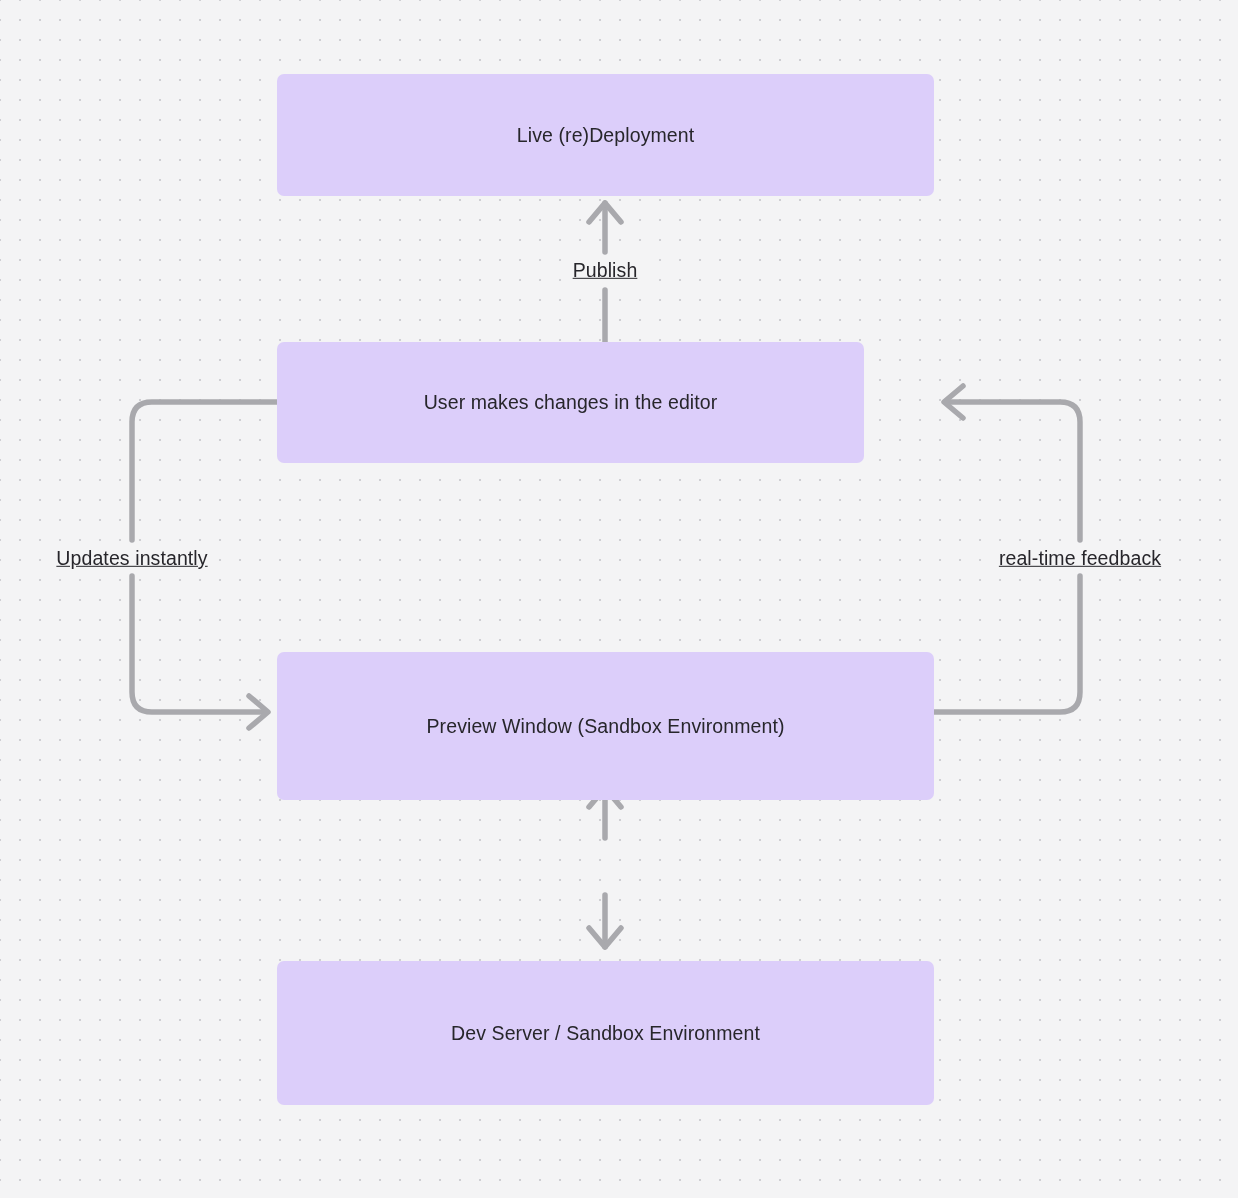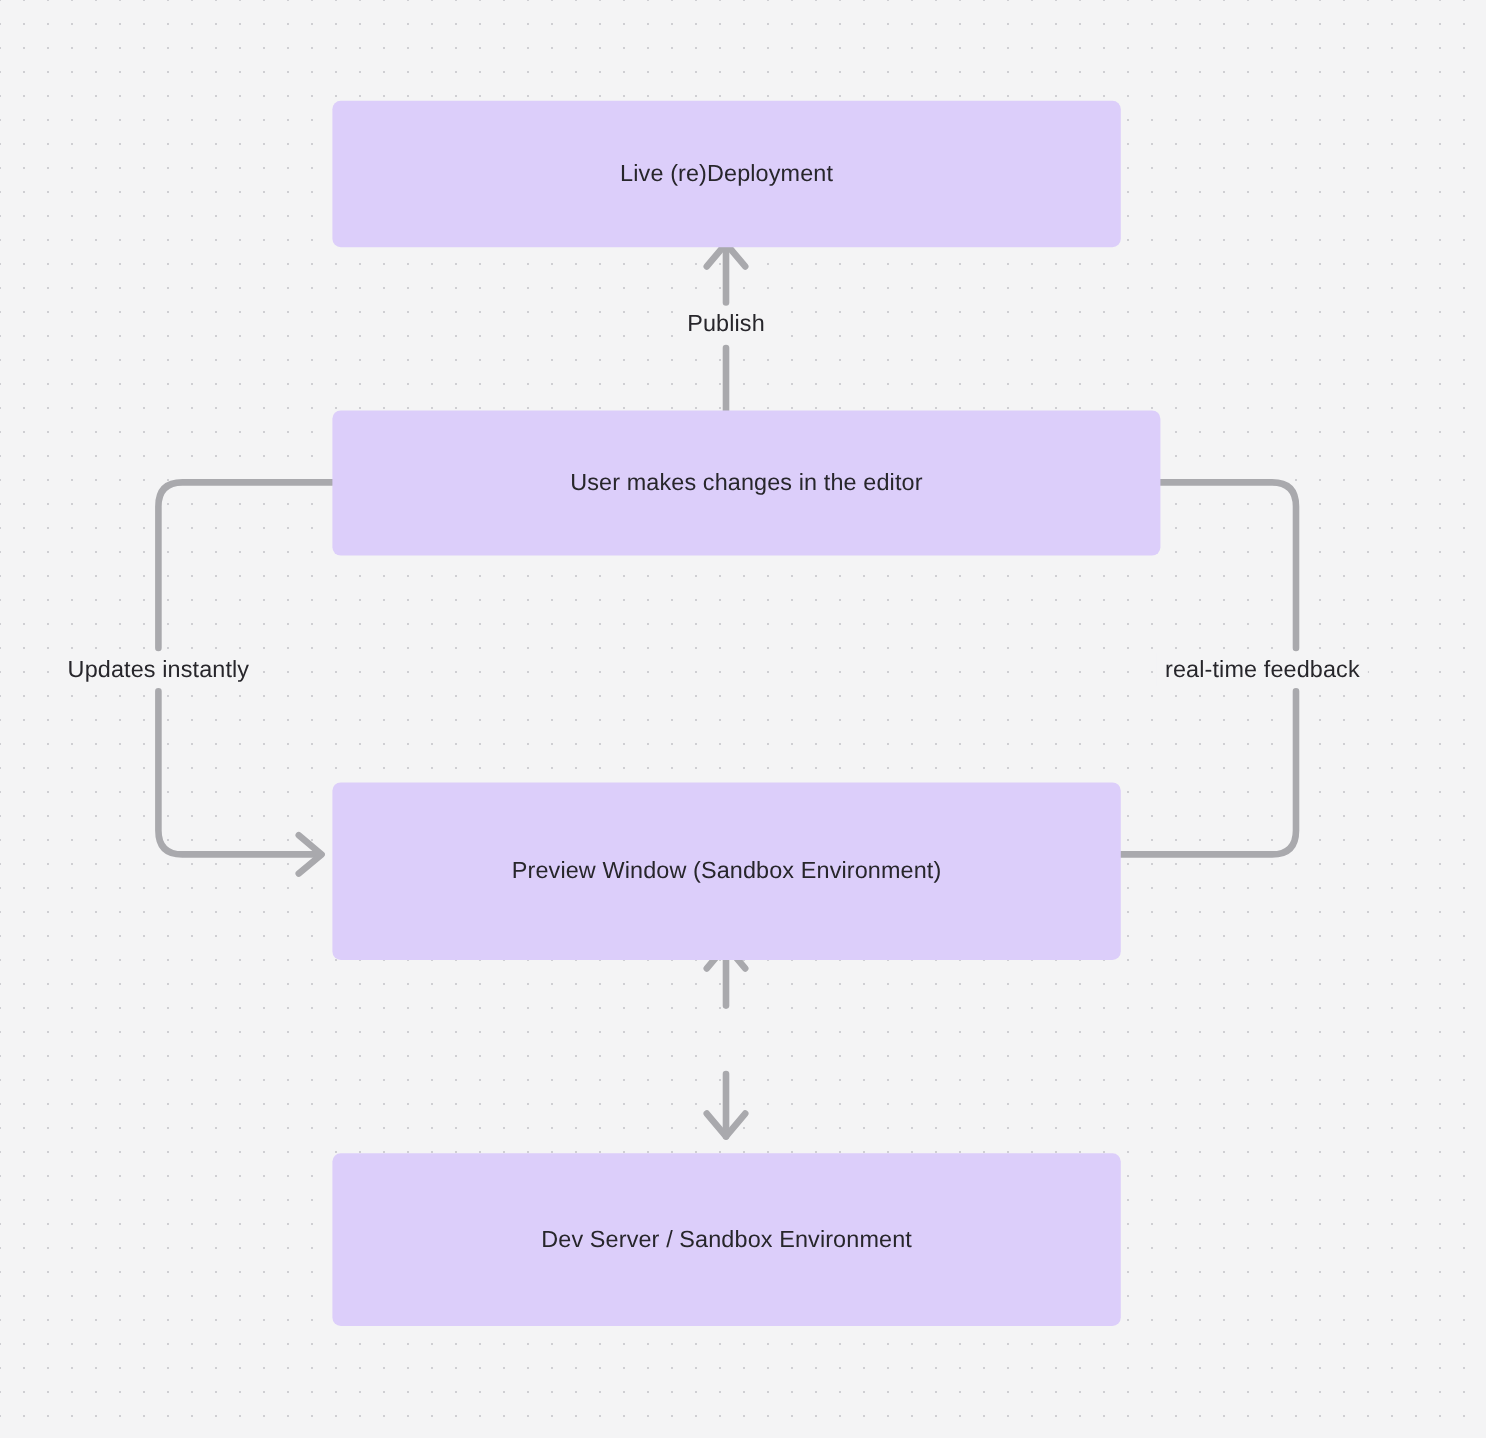--- a/index.html
+++ b/index.html
@@ -93,7 +93,7 @@
     </g>
   </svg>
 
-  <div class="node" style="left:277px; top:84px; width:657px; height:122px;">
+  <div class="node" style="left:277px; top:74px; width:657px; height:122px;">
     <span>Live (re)Deployment</span>
   </div>
 

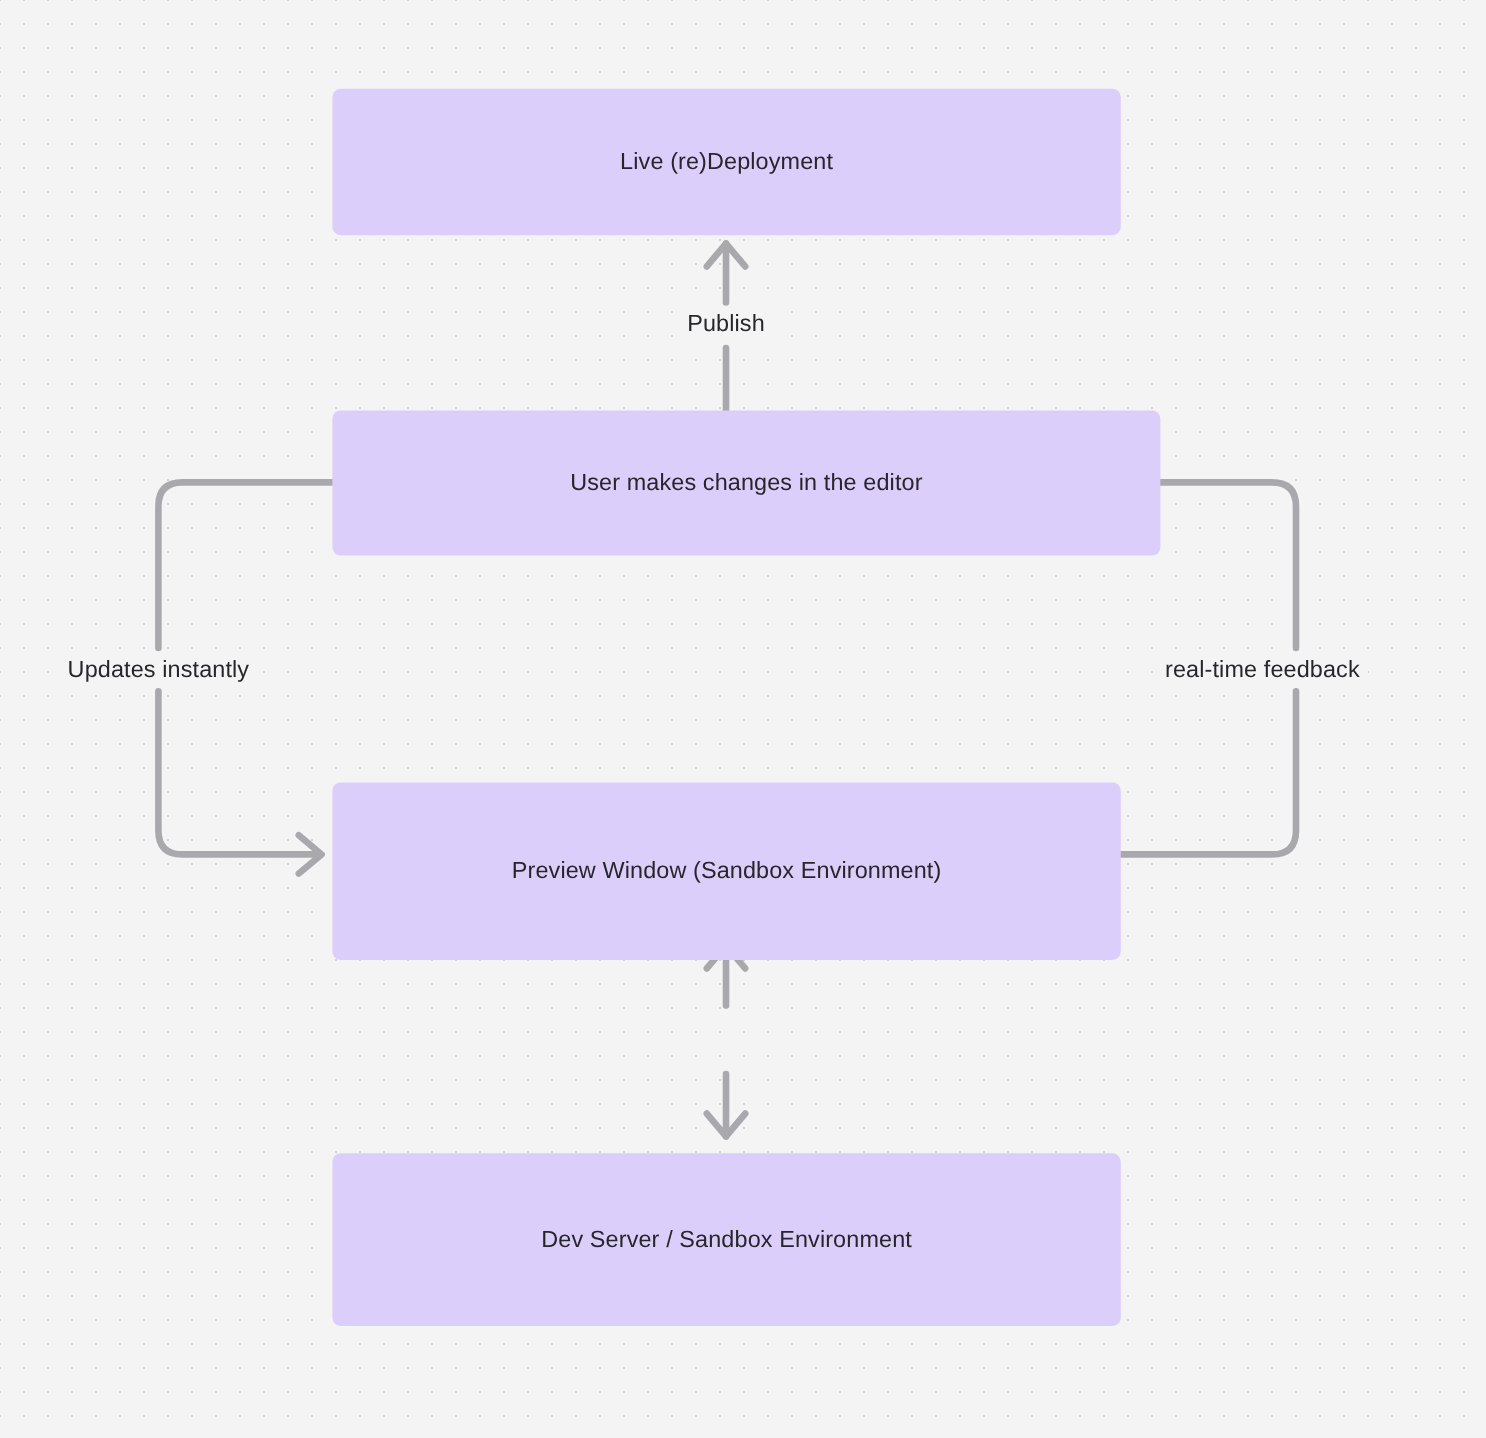--- a/index.html
+++ b/index.html
@@ -53,6 +53,7 @@
     padding: 2px 7px;
     z-index: 4;
     line-height: 1.25;
+    text-decoration: underline;
   }
   .el-center {
     transform: translate(-50%, -50%);

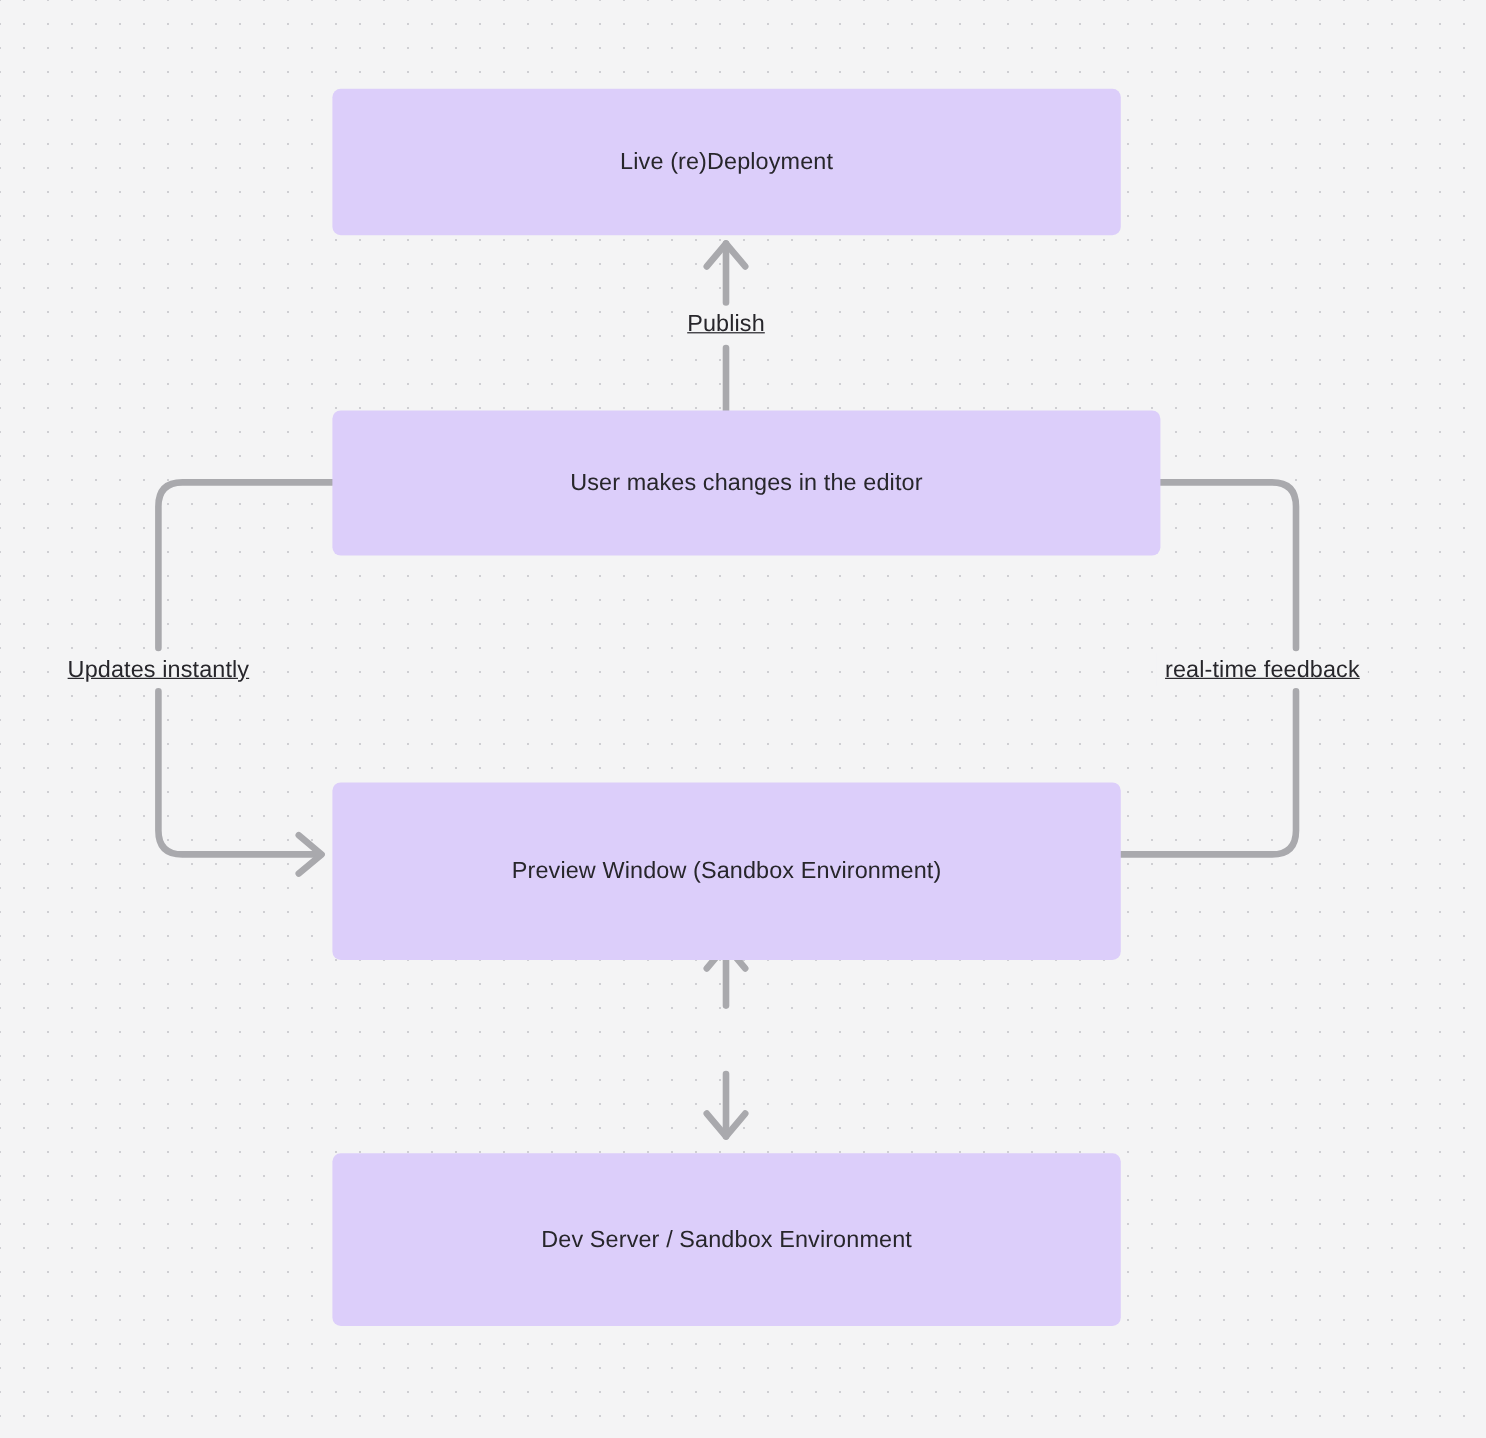--- a/index.html
+++ b/index.html
@@ -98,7 +98,7 @@
     <span>Live (re)Deployment</span>
   </div>
 
-  <div class="node" style="left:277px; top:342px; width:690px; height:121px;">
+  <div class="node" style="left:277px; top:342px; width:587px; height:121px;">
     <span>User makes changes in the editor</span>
   </div>
 

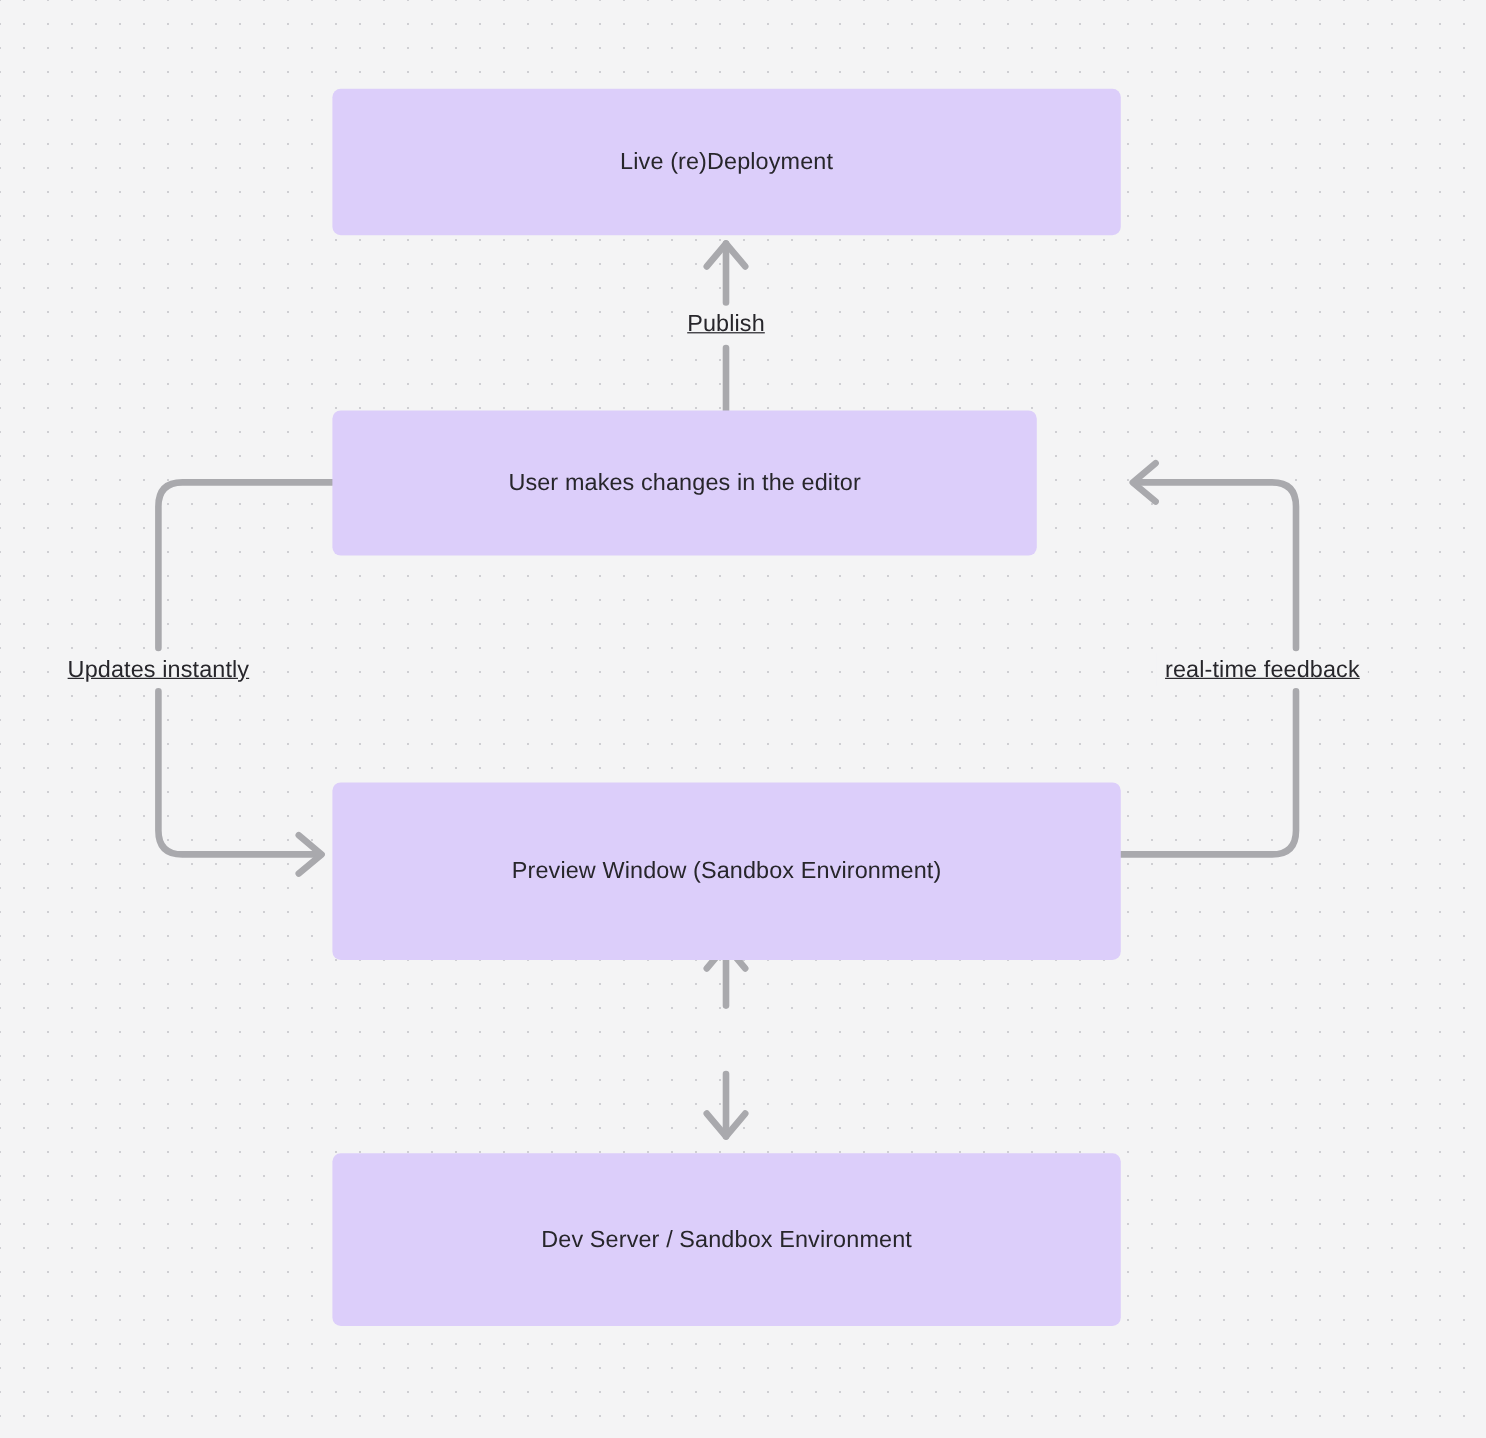--- a/index.html
+++ b/index.html
@@ -114,7 +114,7 @@
 
   <div class="edge-label el-center" style="left:132px; top:558px;text-align:right;">Updates instantly</div>
 
-  <div class="edge-label el-center" style="left:1052px; top:558px;">real-time feedback</div>
+  <div class="edge-label el-center" style="left:1080px; top:558px;">real-time feedback</div>
 
 
 </div>

